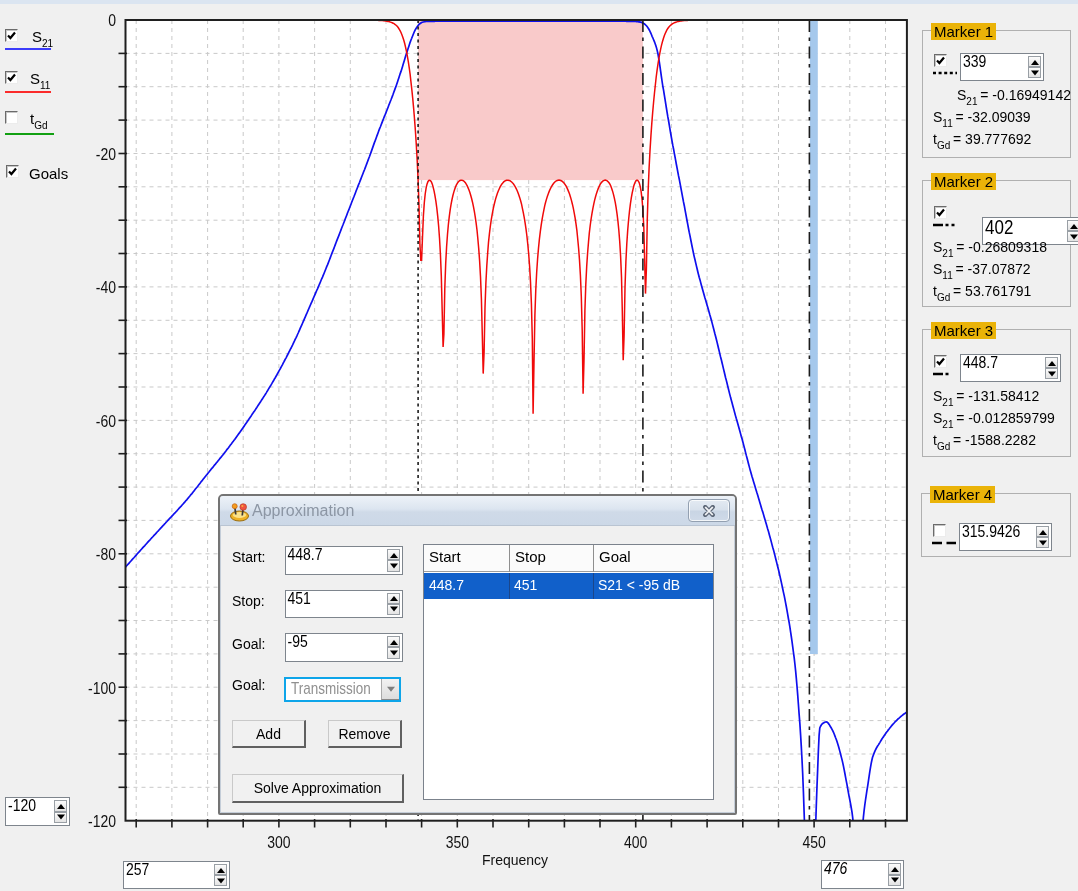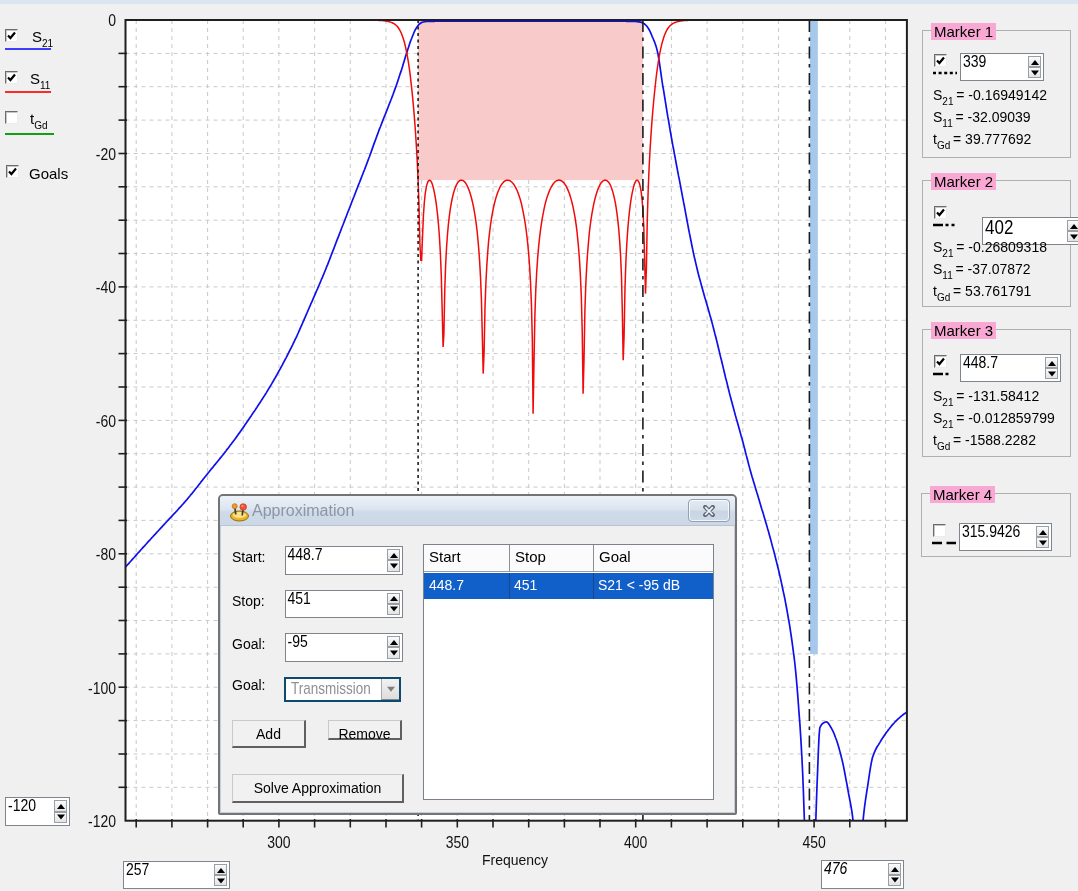--- a/index.html
+++ b/index.html
@@ -14,7 +14,7 @@
   box-shadow:inset 1px 1px 0 rgba(128,128,128,0.45); }
 .cb svg { position:absolute; left:0px; top:0px; }
 .gb { position:absolute; border:1px solid #b0b0b0; }
-.gb .gbt { position:absolute; left:8px; top:-8px; background:#f9a8d4; padding:0 3px; font-size:15px; }
+.gb .gbt { position:absolute; left:8px; top:-8px; background:#eab308; padding:0 3px; font-size:15px; }
 .mrow { position:absolute; left:10px; font-size:14px; white-space:nowrap; }
 .mrow sub { font-size:10px; position:relative; top:1px; }
 .edit { position:absolute; background:#fff; border:1px solid #7e858d; font-size:14px; }

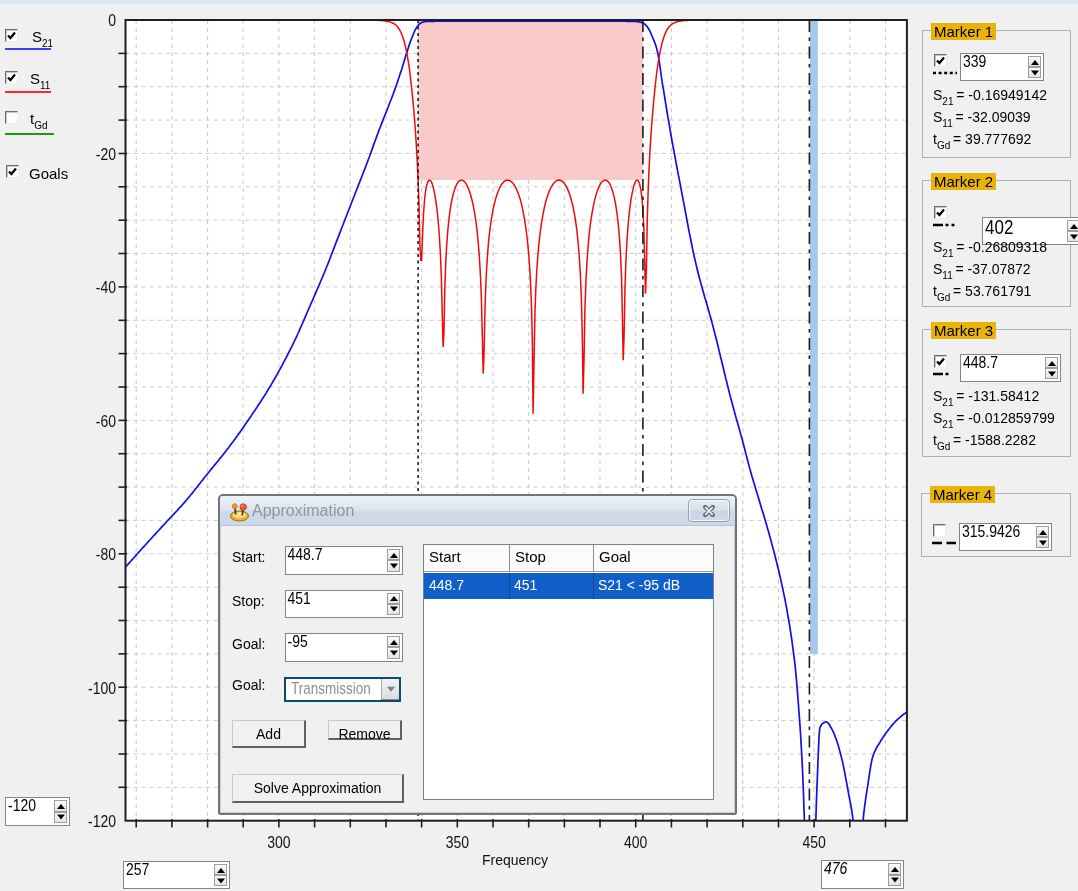--- a/index.html
+++ b/index.html
@@ -228,7 +228,7 @@
         </div>
       </div>
     </div>
-    <div class="mrow" style="top:56px;">S<sub>21</sub> = -0.16949142</div>
+    <div class="mrow" style="top:56px;margin-left:24px;">S<sub>21</sub> = -0.16949142</div>
     <div class="mrow" style="top:78px;">S<sub>11</sub> = -32.09039</div>
     <div class="mrow" style="top:100px;">t<sub>Gd</sub> = 39.777692</div>
   </div>

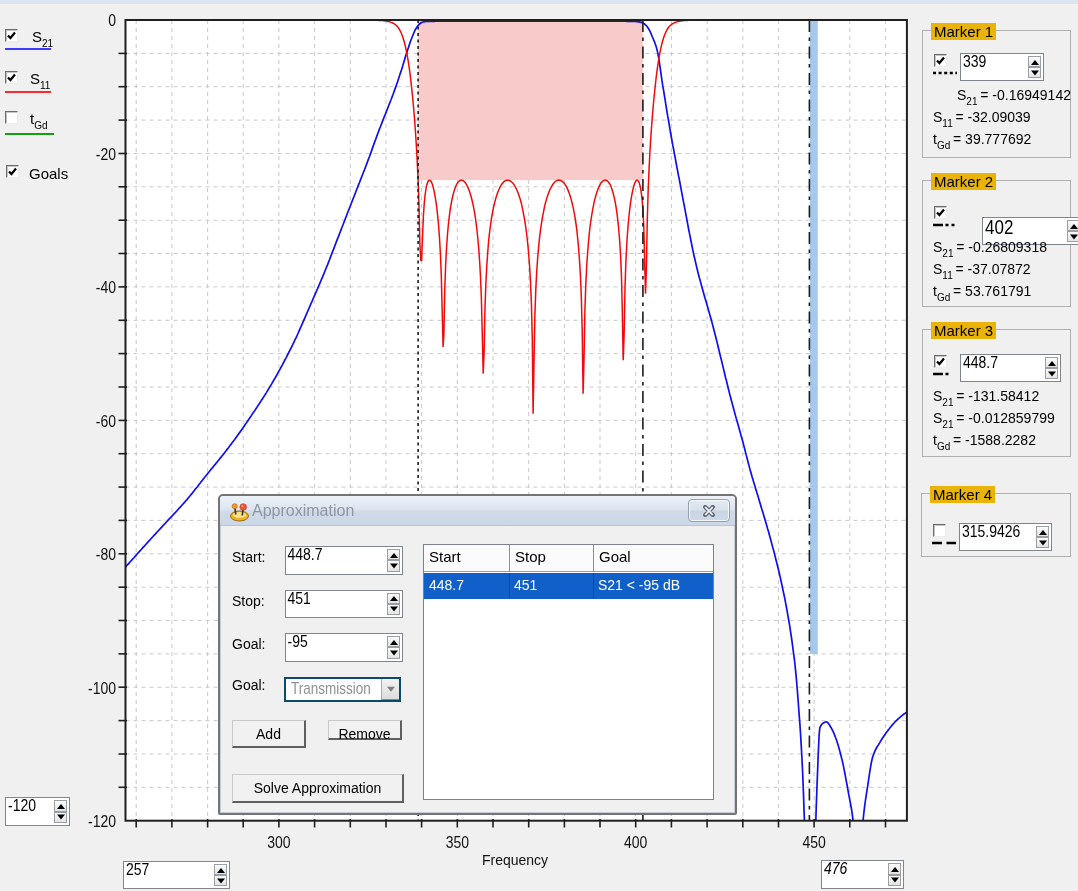--- a/index.html
+++ b/index.html
@@ -45,7 +45,7 @@
 .btn { position:absolute; background:#f1f1f1; border:1px solid #c9c9c9;
   border-right:2px solid #606060; border-bottom:2px solid #606060;
   font-size:14px; text-align:center; }
-#combo { position:absolute; left:64px; top:181px; width:117px; height:25px; background:#fff; border:2px solid #0c4a6e; }
+#combo { position:absolute; left:64px; top:181px; width:117px; height:25px; background:#fff; border:2px solid #0ea5e9; }
 #combo .ctx { position:absolute; left:5px; top:1px; color:#909090; font-size:13.5px; transform:scaleY(1.2); transform-origin:0 0; }
 #combo .cbtn { position:absolute; right:0px; top:0px; width:18px; height:21px;
   background:linear-gradient(#f2f2f2,#dddddd); border-left:1px solid #aaa; border-bottom:1px solid #888; }

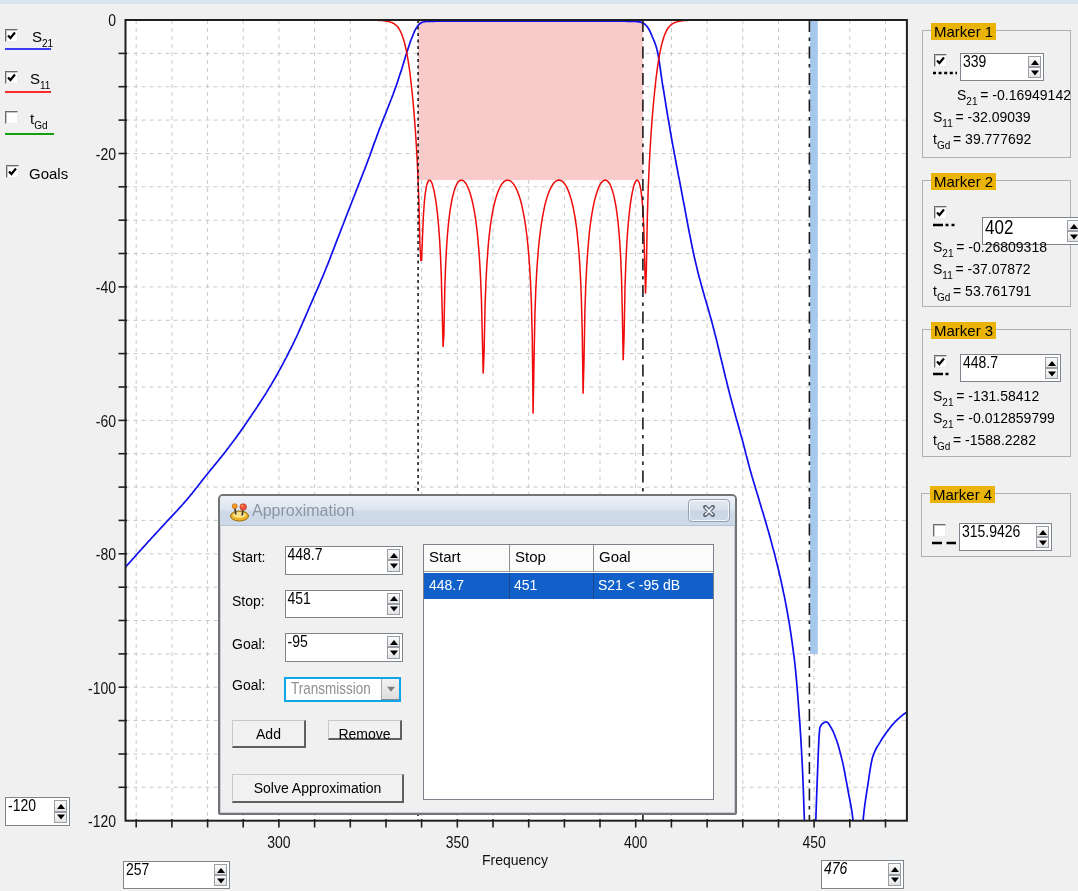--- a/index.html
+++ b/index.html
@@ -397,7 +397,7 @@
       </span>
     </div>
   <div class="btn" style="left:12px;top:224px;width:74px;height:28px;line-height:26px;">Add</div>
-  <div class="btn" style="left:108px;top:224px;width:74px;height:20px;line-height:26px;">Remove</div>
+  <div class="btn" style="left:108px;top:224px;width:74px;height:28px;line-height:26px;">Remove</div>
   <div class="btn" style="left:12px;top:278px;width:172px;height:29px;line-height:27px;">Solve Approximation</div>
   <div id="list">
     <div class="hdr">

